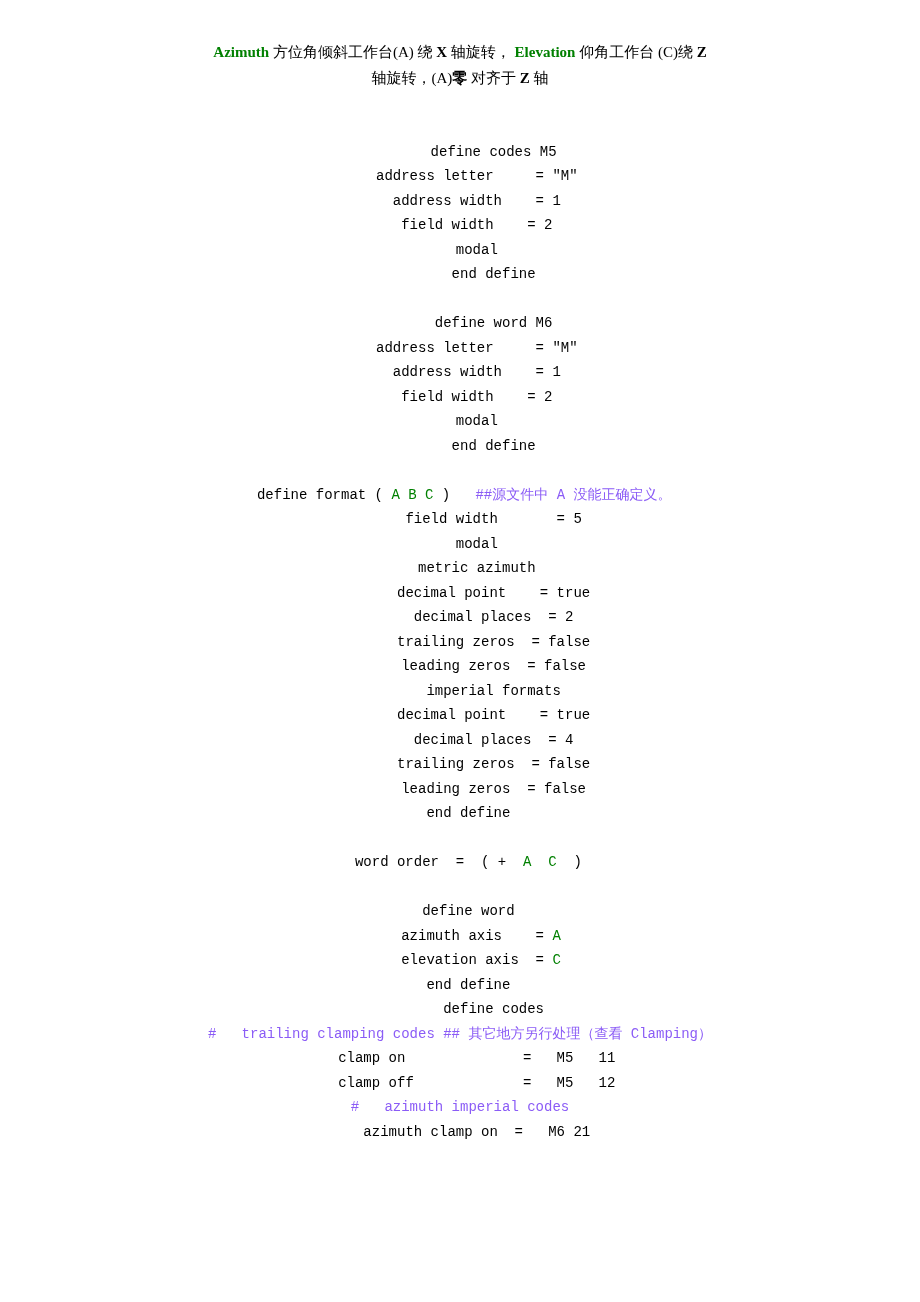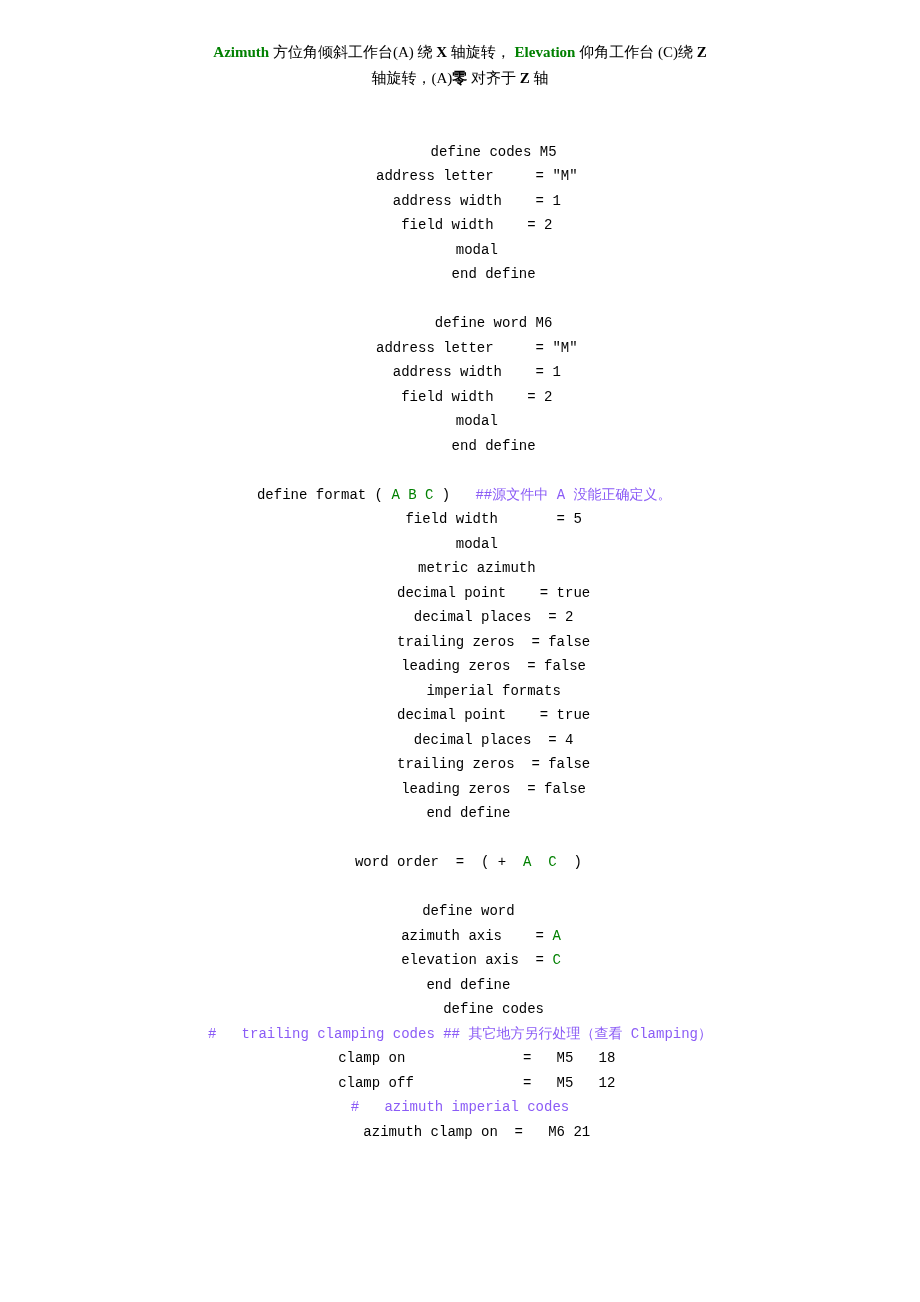--- a/index.html
+++ b/index.html
@@ -97,7 +97,7 @@
 <span>  end define</span>
 <span>        define codes</span>
 <span><span class="comment-green">#   trailing clamping codes ## 其它地方另行处理（查看 Clamping）</span></span>
-<span>    clamp on              =   M5   18</span>
+<span>    clamp on              =   M5   11</span>
 <span>    clamp off             =   M5   12</span>
 <span><span class="comment-green">#   azimuth imperial codes</span></span>
 <span>    azimuth clamp on  =   M6 21</span>

